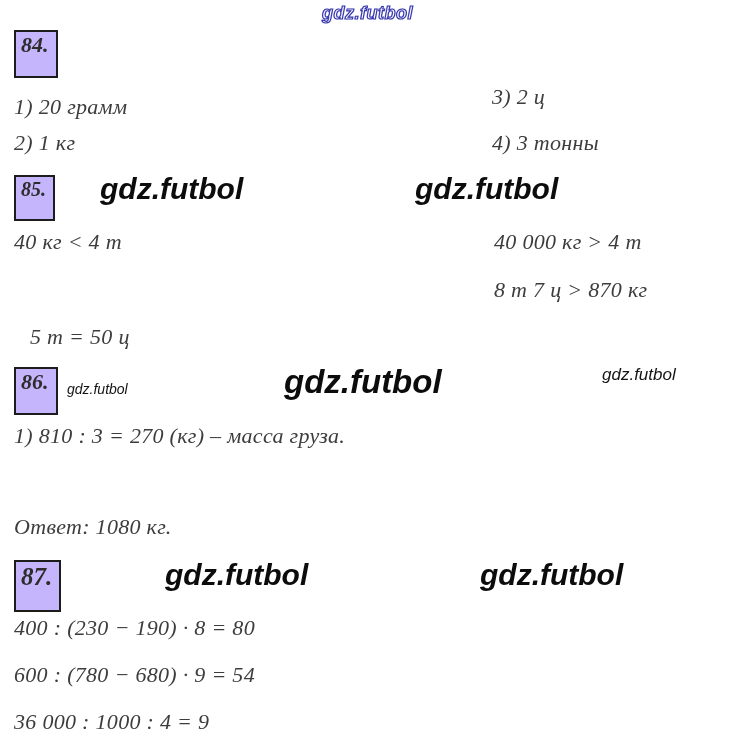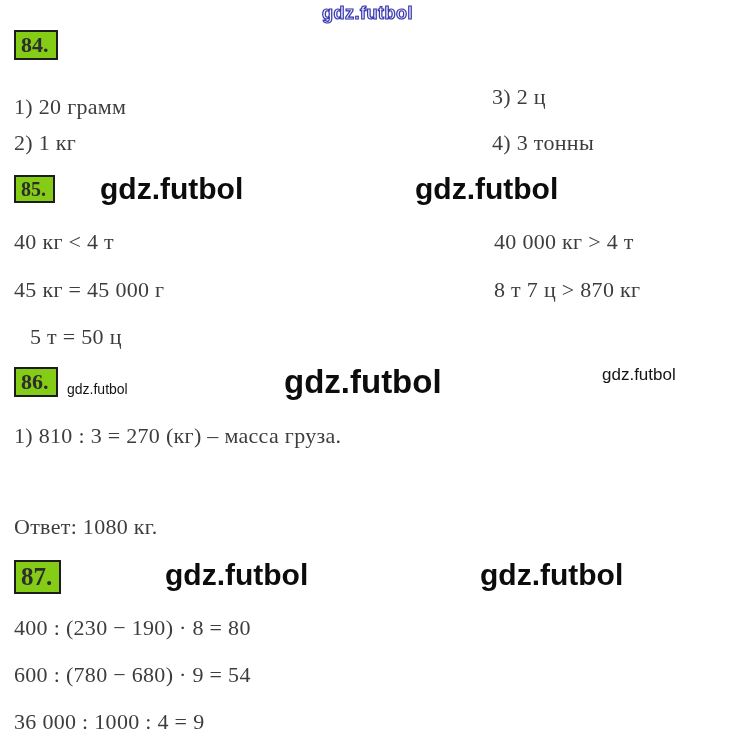--- a/index.html
+++ b/index.html
@@ -10,6 +10,7 @@
     background: #ffffff;
     overflow: hidden;
     font-family: "Liberation Serif", "DejaVu Serif", serif;
+    font-style: italic;
   }
   .abs { position: absolute; white-space: nowrap; }
 

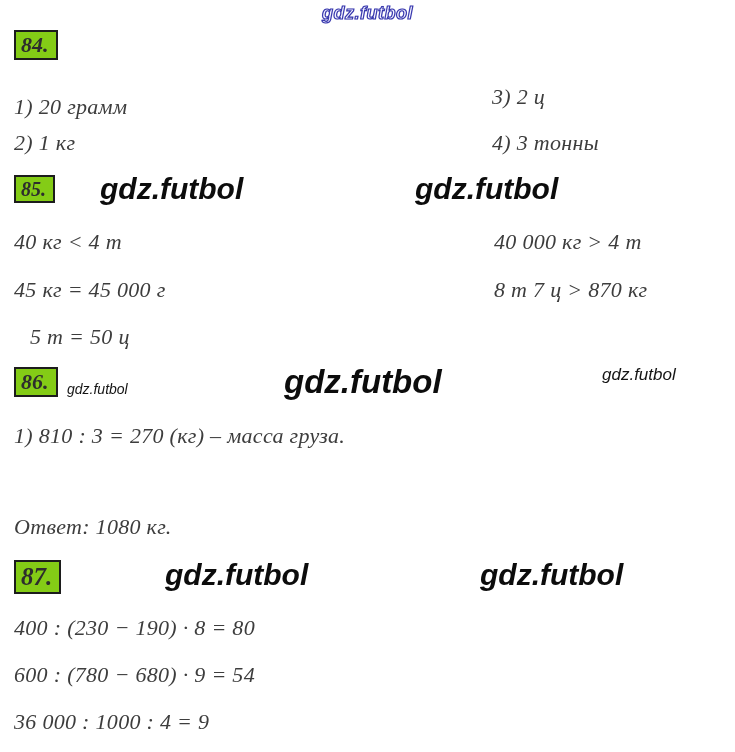--- a/index.html
+++ b/index.html
@@ -31,11 +31,11 @@
   .task-box {
     display: inline-block;
     border: 2px solid #1c1c1c;
-    padding: 0px 7px 0 5px;
+    padding: 0px 7px 18px 5px;
     font-weight: 700;
     font-size: 22px;
     color: #2d2d2d;
-    background: #84cc16;
+    background: #c4b5fd;
     line-height: 1.2;
   }
 

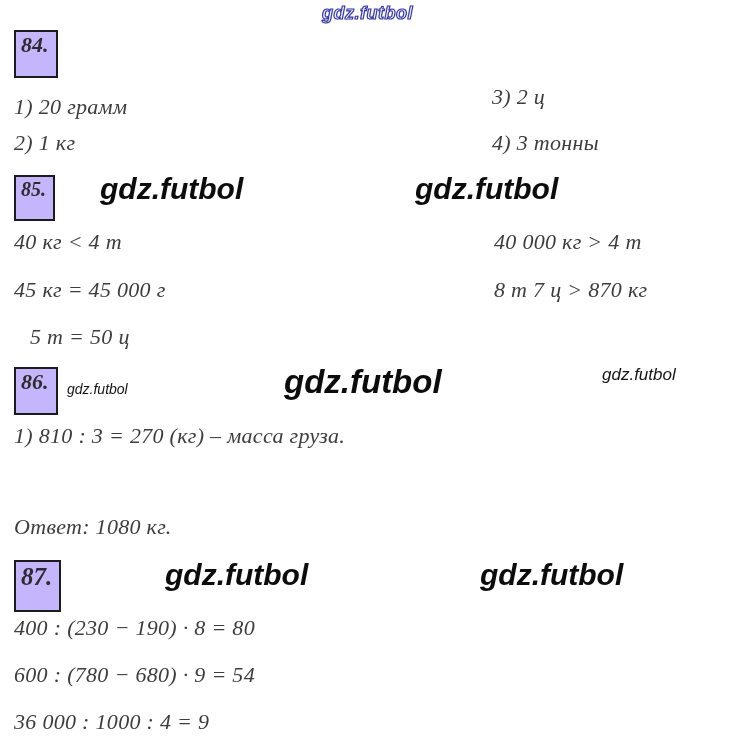--- a/index.html
+++ b/index.html
@@ -91,7 +91,6 @@
 
   <div class="abs math" style="left:14px; top:229px;">40 кг &lt; 4 т</div>
   <div class="abs math" style="left:494px; top:229px;">40 000 кг &gt; 4 т</div>
-  <div class="abs math" style="left:14px; top:277px;">45 кг = 45 000 г</div>
   <div class="abs math" style="left:494px; top:277px;">8 т 7 ц &gt; 870 кг</div>
   <div class="abs math" style="left:14px; top:324px;margin-left:16px;">5 т = 50 ц</div>
 

